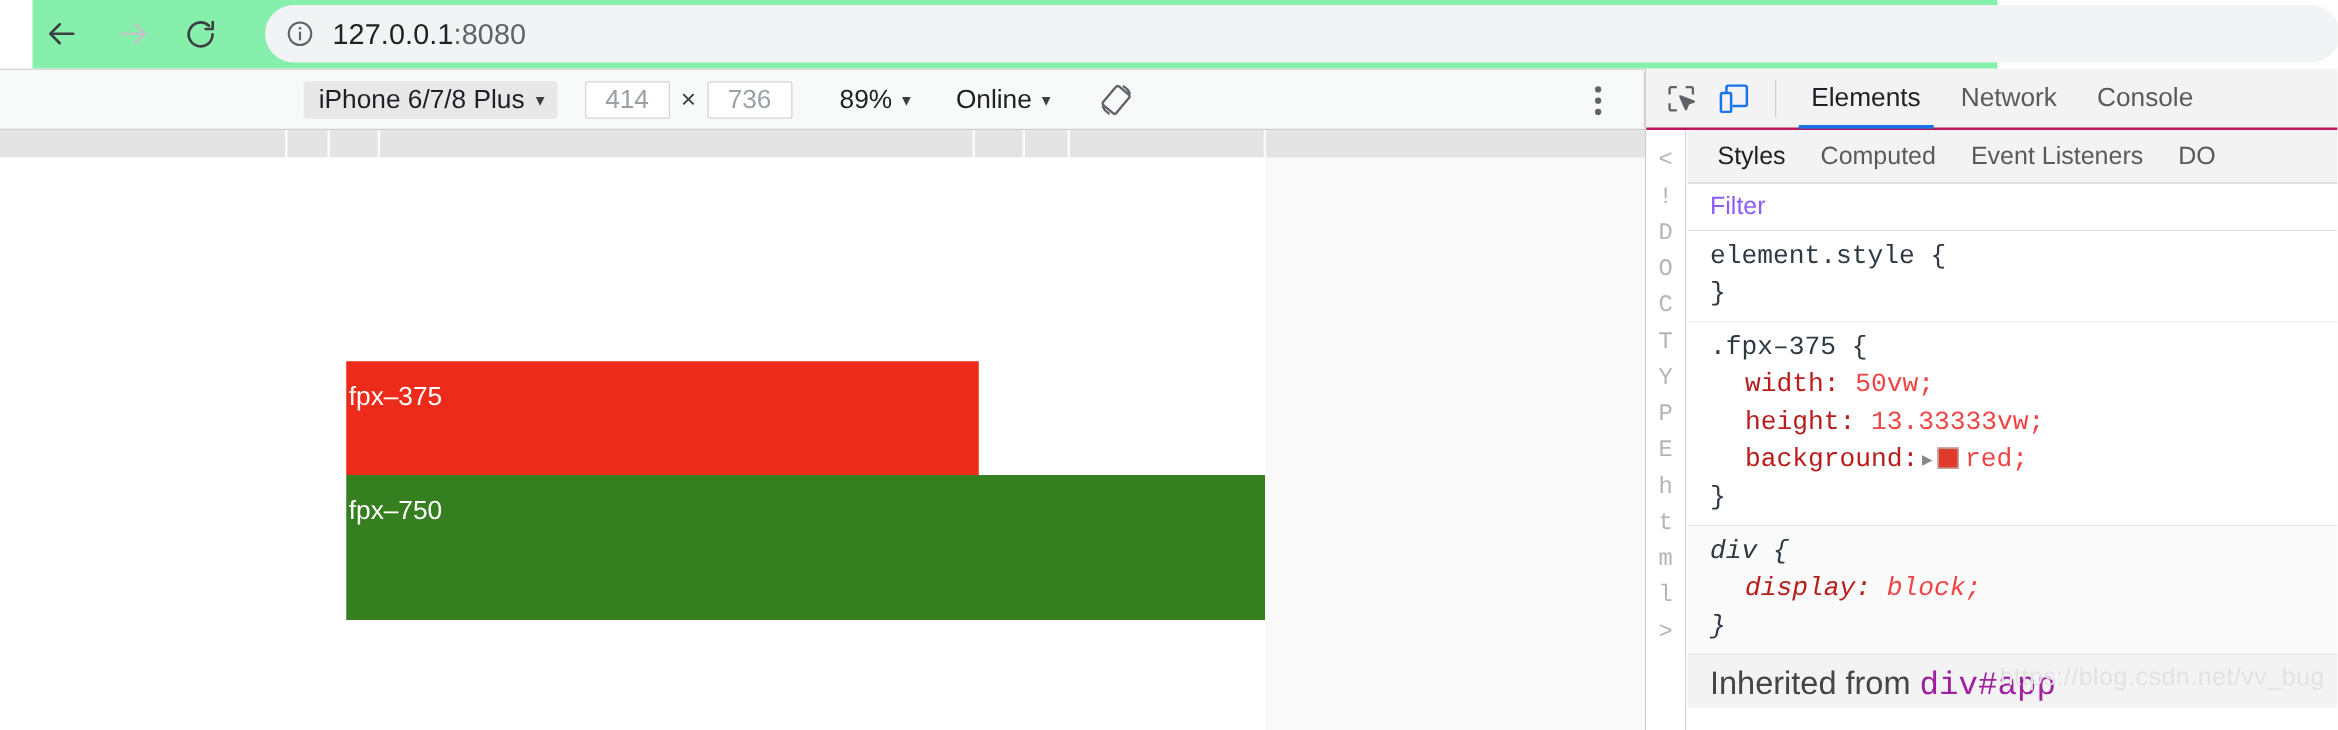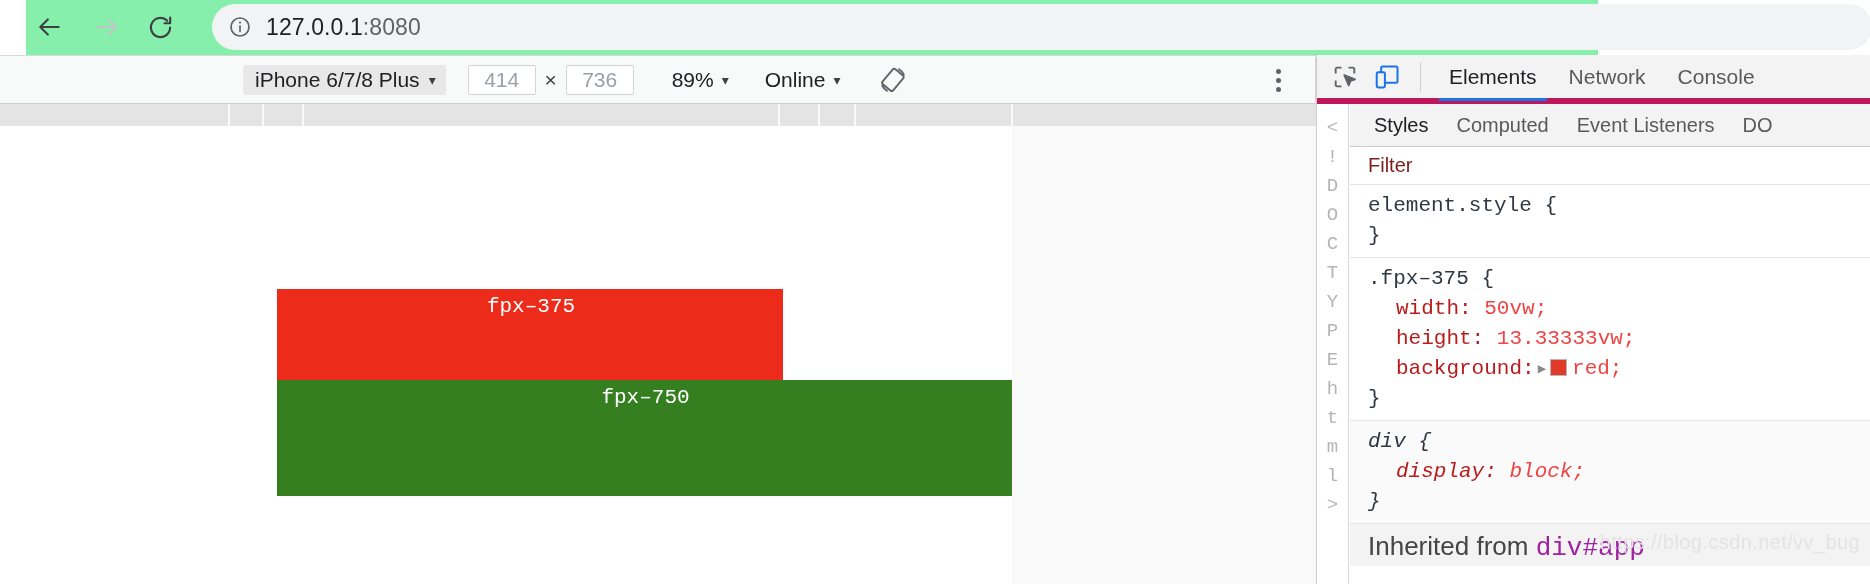--- a/index.html
+++ b/index.html
@@ -127,7 +127,7 @@
   }
   .dt-tabbar {
     position: relative; height: 49px; background: #f3f3f3;
-    border-bottom: 6px solid #be185d;
+    border-bottom: 2px solid #be185d;
     display: flex; align-items: center;
   }
   .dt-icon-btn {

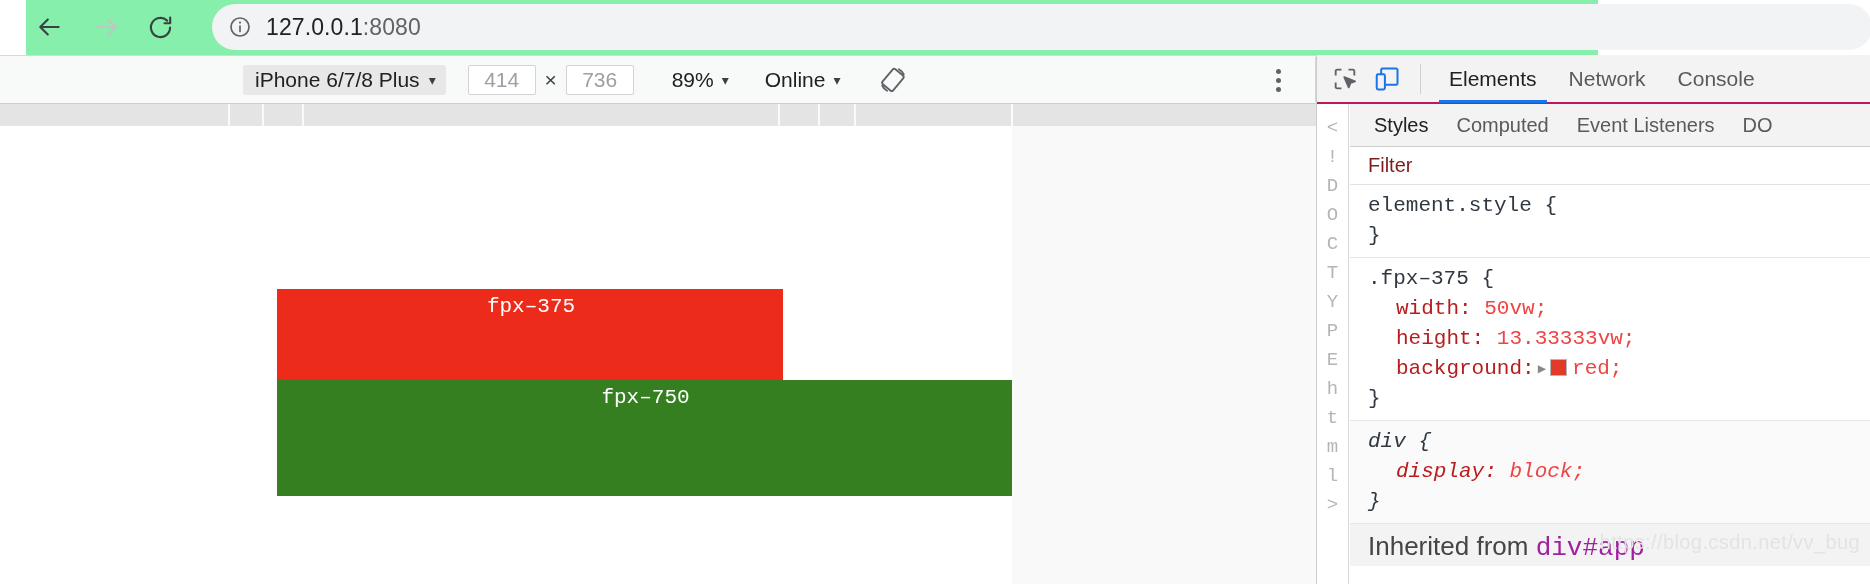--- a/index.html
+++ b/index.html
@@ -177,7 +177,7 @@
     height: 38px; background: #ffffff; border-bottom: 1px solid #e2e2e2;
     display: flex; align-items: center; padding-left: 18px;
   }
-  .filter-row .ph { font-size: 20px; color: #7f1d1d; }
+  .filter-row .ph { font-size: 20px; color: #8b5cf6; }
 
   .rule {
     padding: 6px 0 6px 18px;

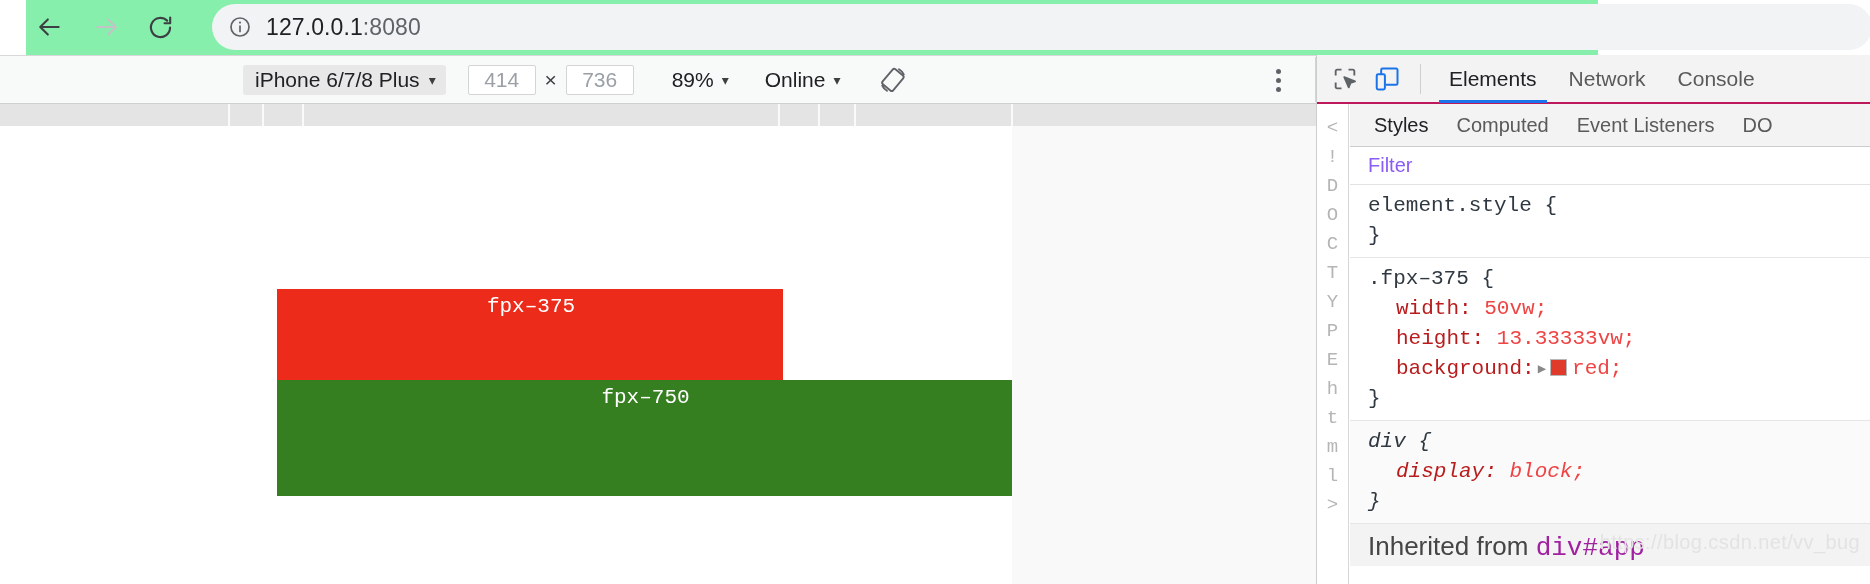--- a/index.html
+++ b/index.html
@@ -111,9 +111,8 @@
   .fpx-box {
     position: relative;
     color: #ffffff; font-size: 21px; line-height: 1.05;
-    padding-left: 2px; padding-top: 7px;
-    font-family: Liberation Mono, monospace;
-    text-align: center;
+    padding-left: 2px; padding-top: 18px;
+    font-family: Liberation Sans, sans-serif;
   }
   .fpx-375 { margin-left: 277px; width: 506px; height: 91px; background: #ec2b1a; }
   .fpx-750 { margin-left: 277px; width: 735px; height: 116px; background: #357f20; }

